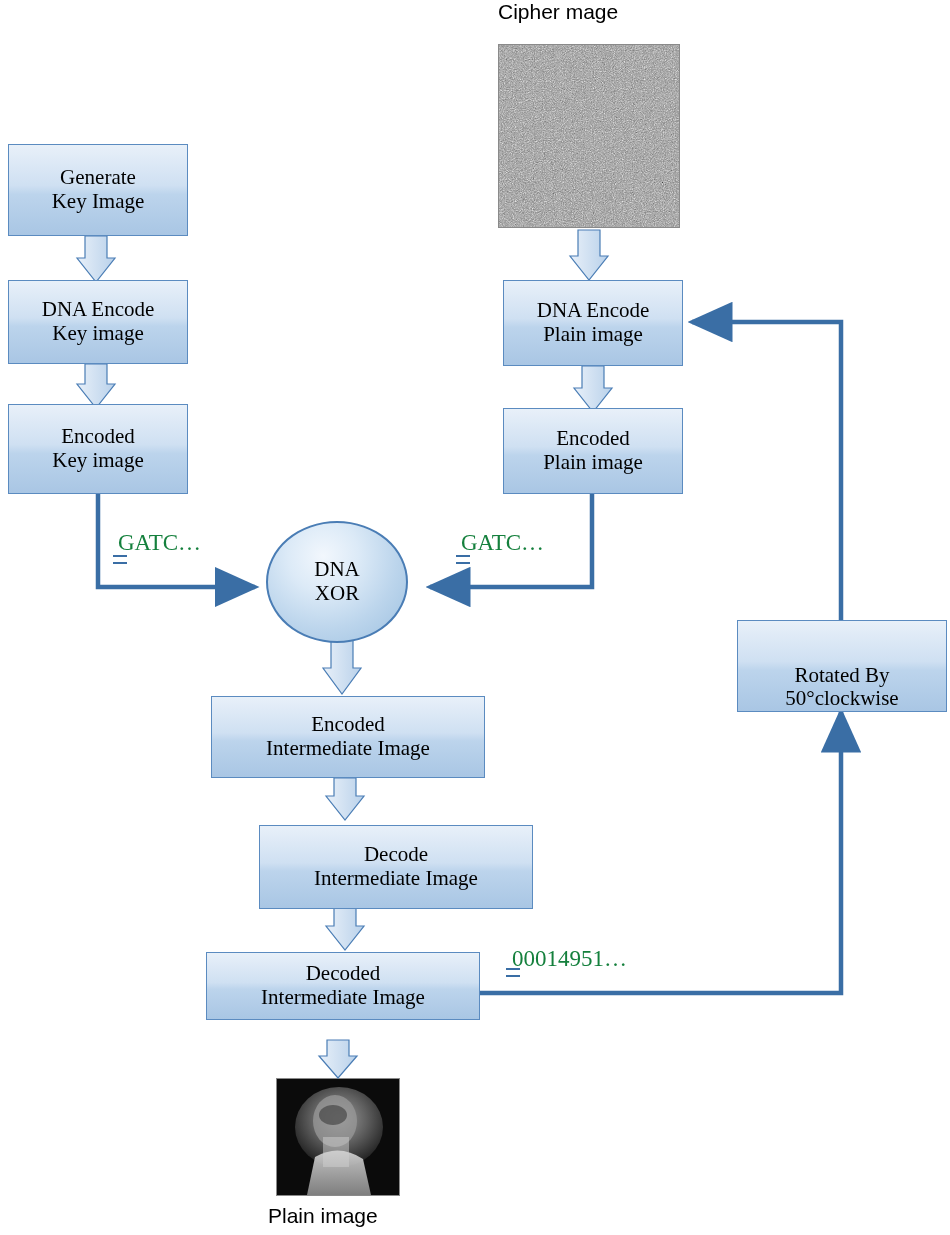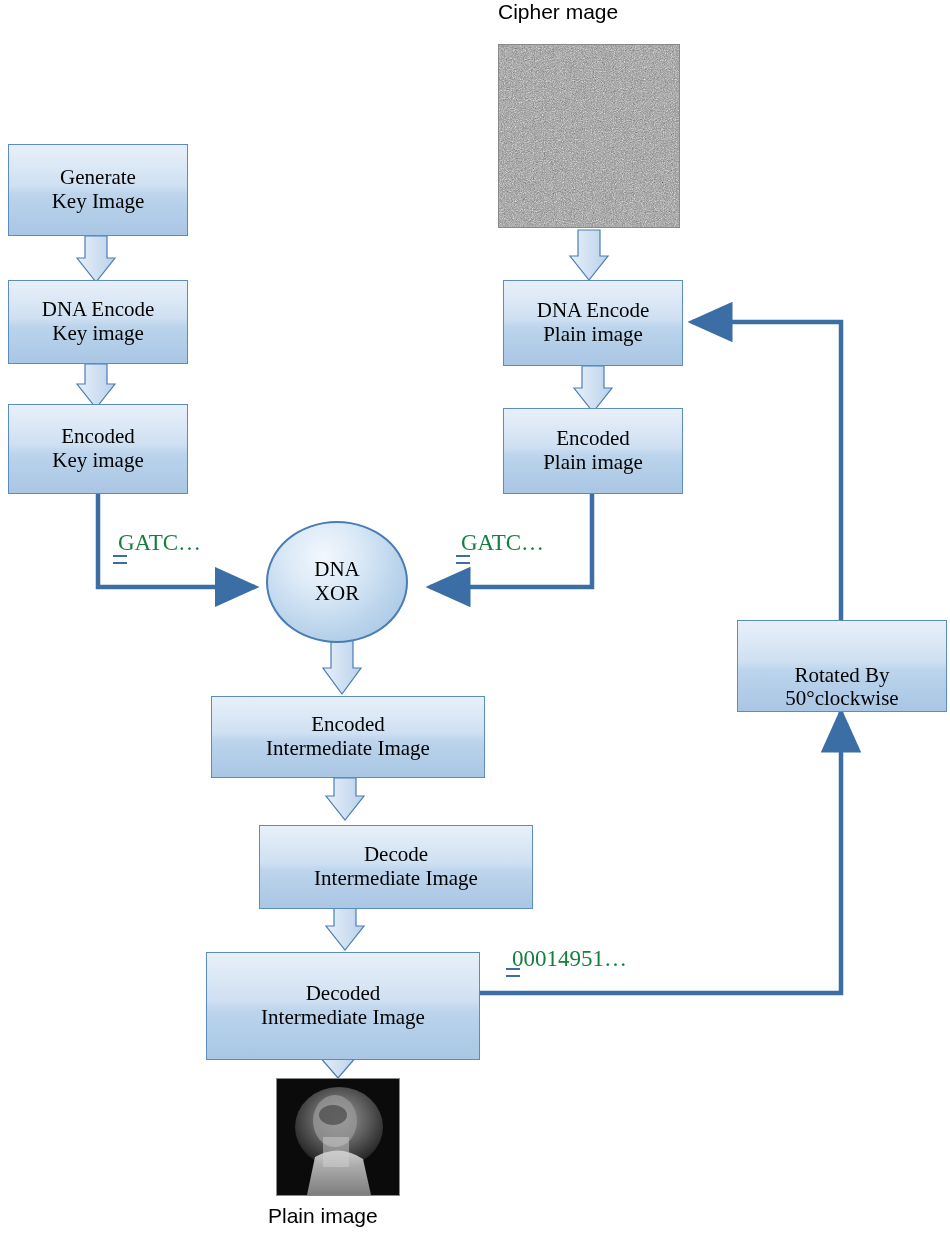--- a/index.html
+++ b/index.html
@@ -259,7 +259,7 @@
     </div>
   </div>
 
-  <div class="box" style="left:206px; top:952px; width:274px; height:108px;">
+  <div class="box" style="left:206px; top:952px; width:274px; height:68px;">
     <div class="inner">
       <span>Decoded</span><br>
       <span>Intermediate Image</span>

